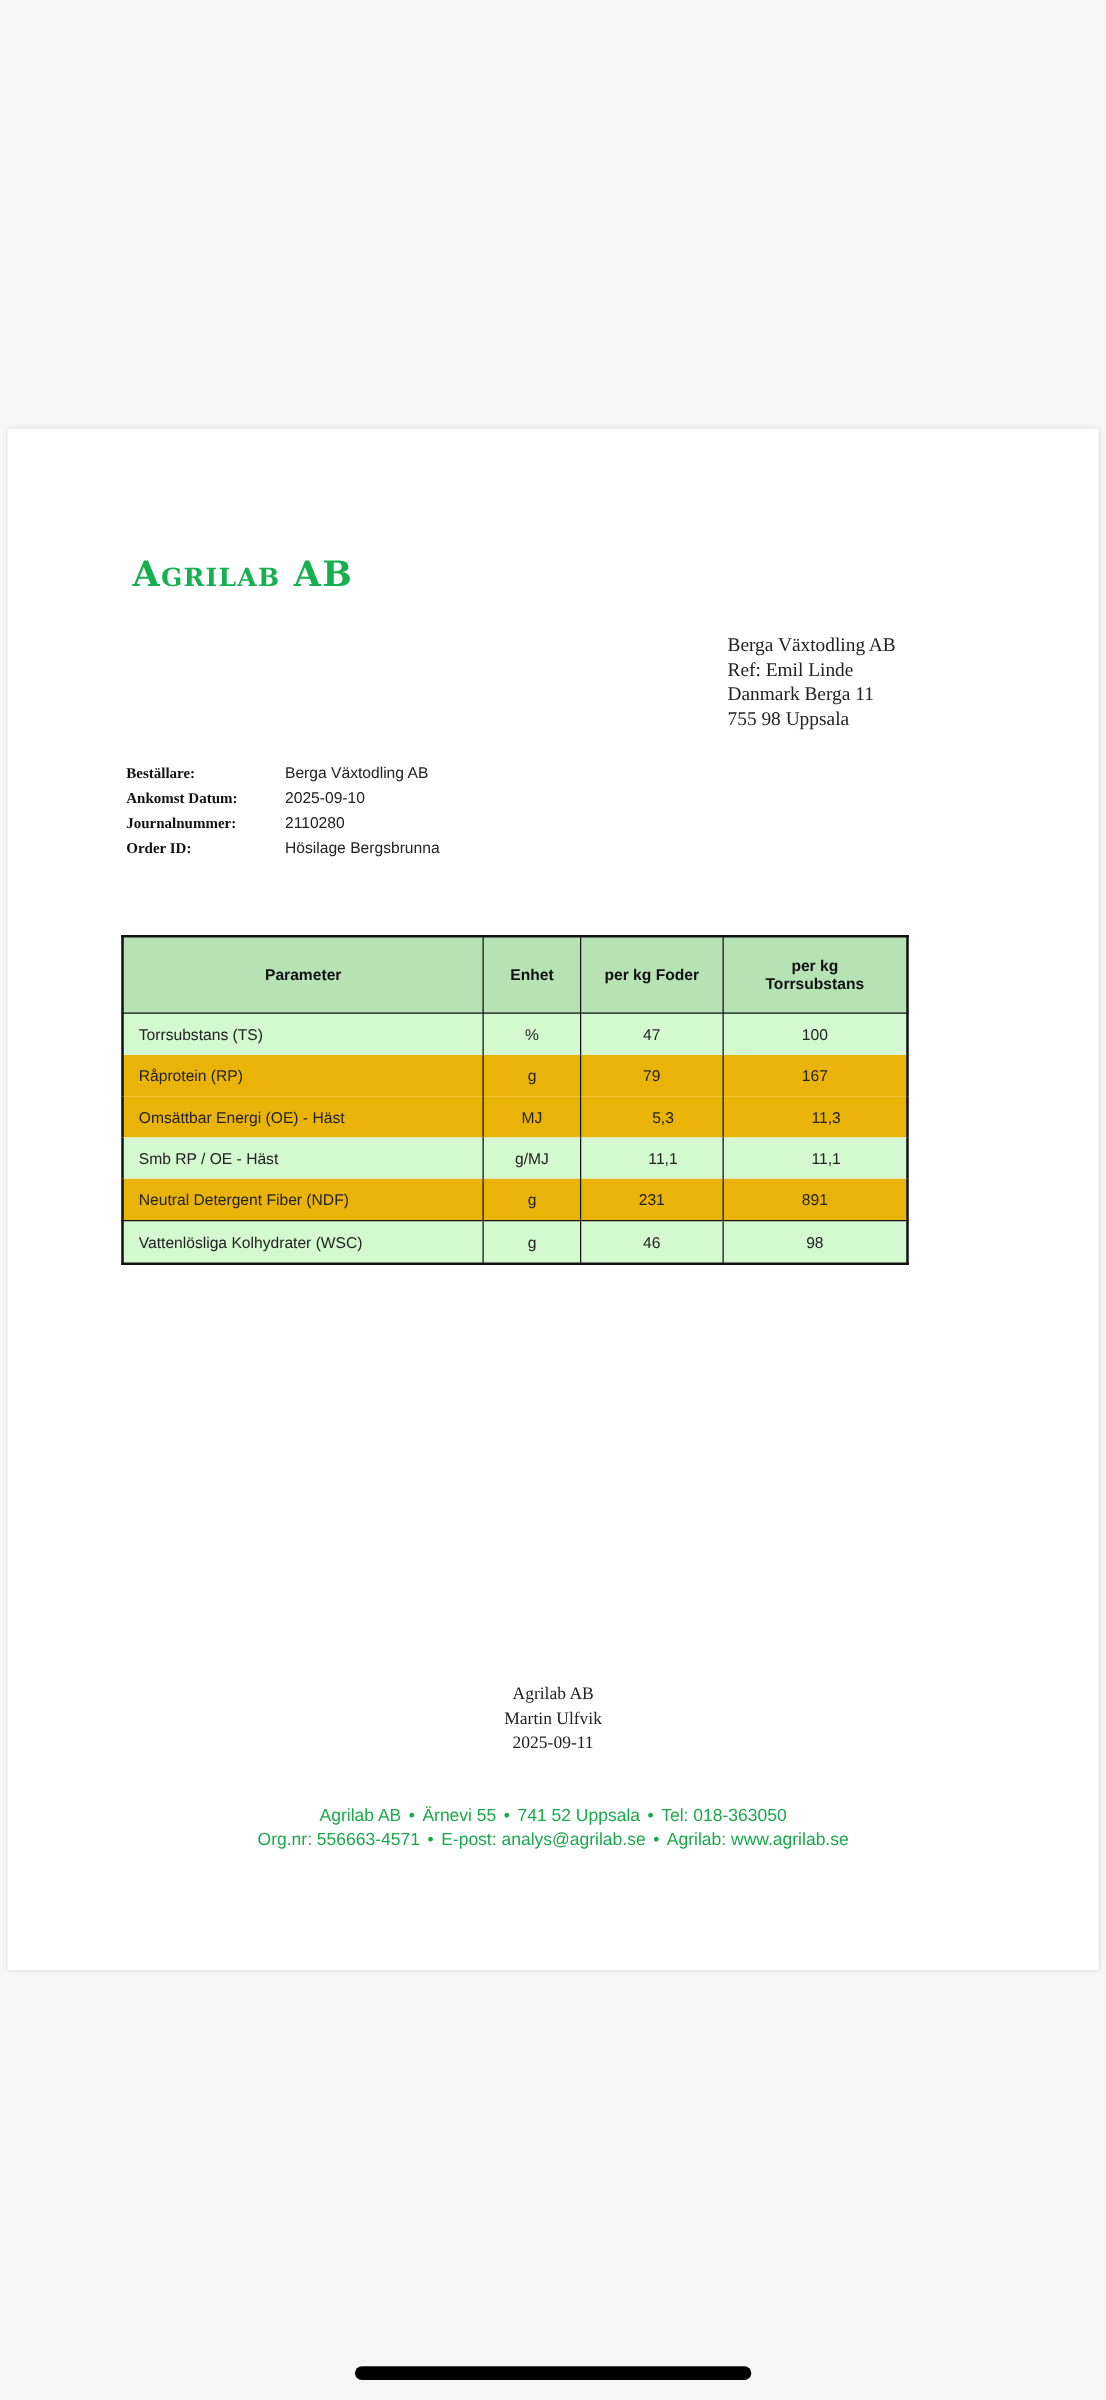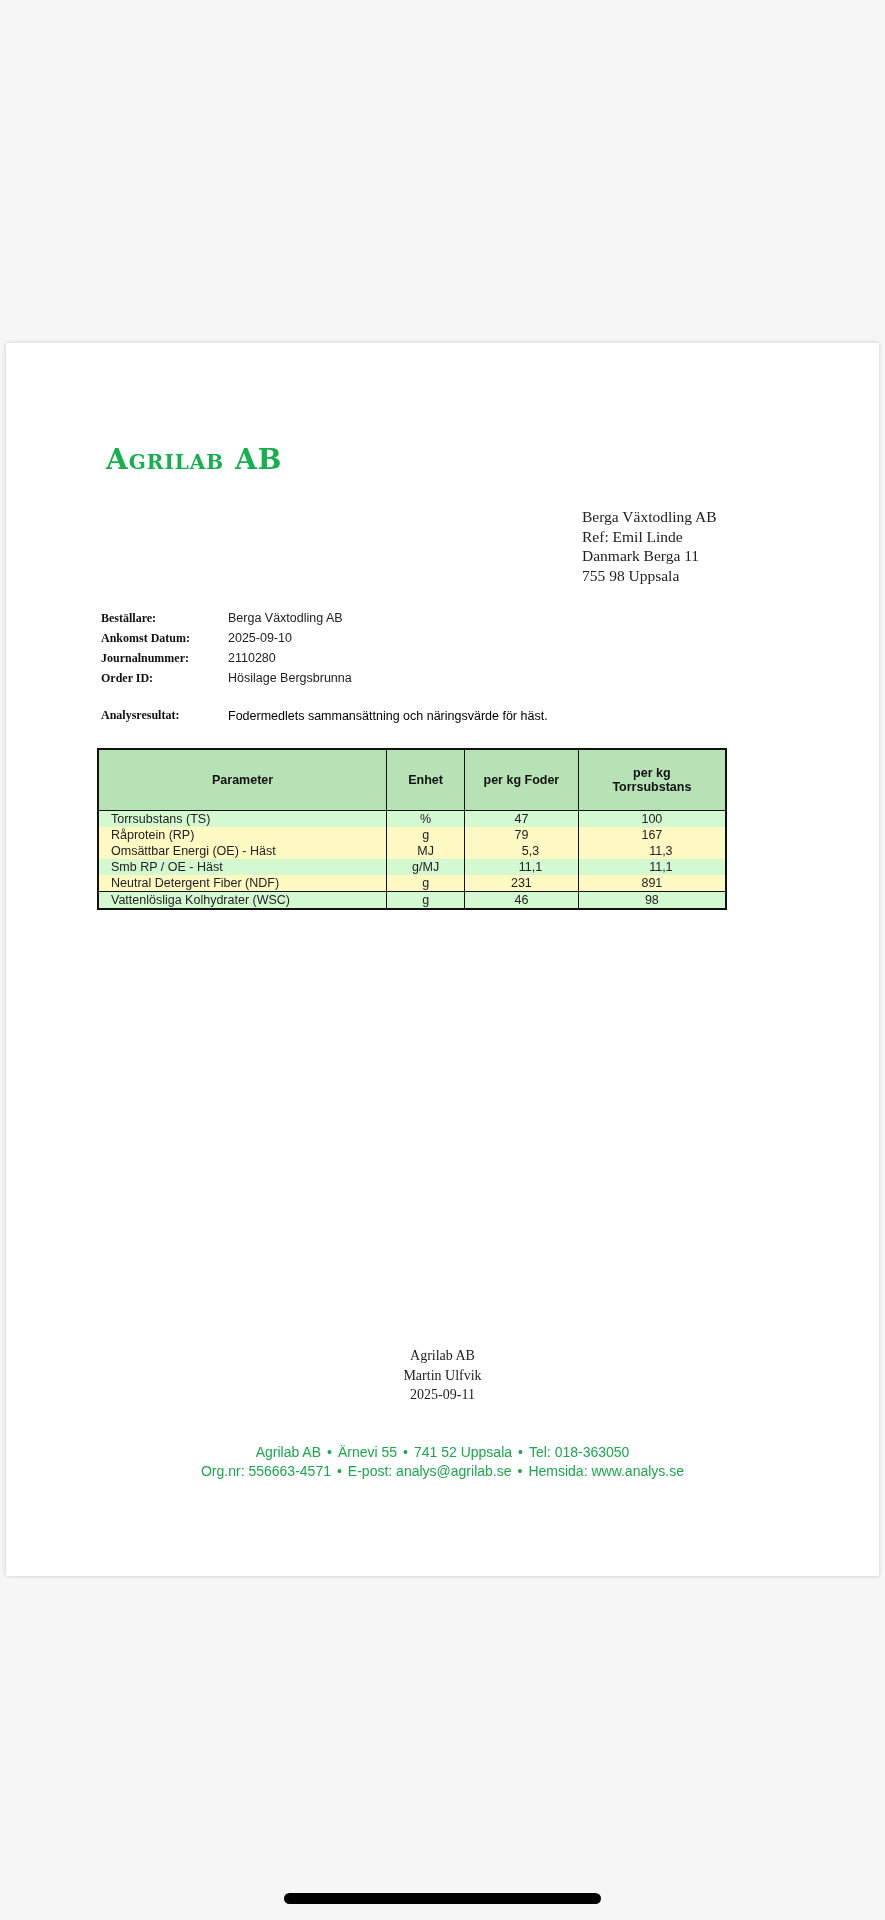--- a/index.html
+++ b/index.html
@@ -148,10 +148,6 @@
     </div>
   </div>
 
-  <div class="analysis">
-    <span class="meta-label">Analysresultat:</span>
-    <span class="meta-value">Fodermedlets sammansättning och näringsvärde för häst.</span>
-  </div>
 
   <table class="results">
     <colgroup>

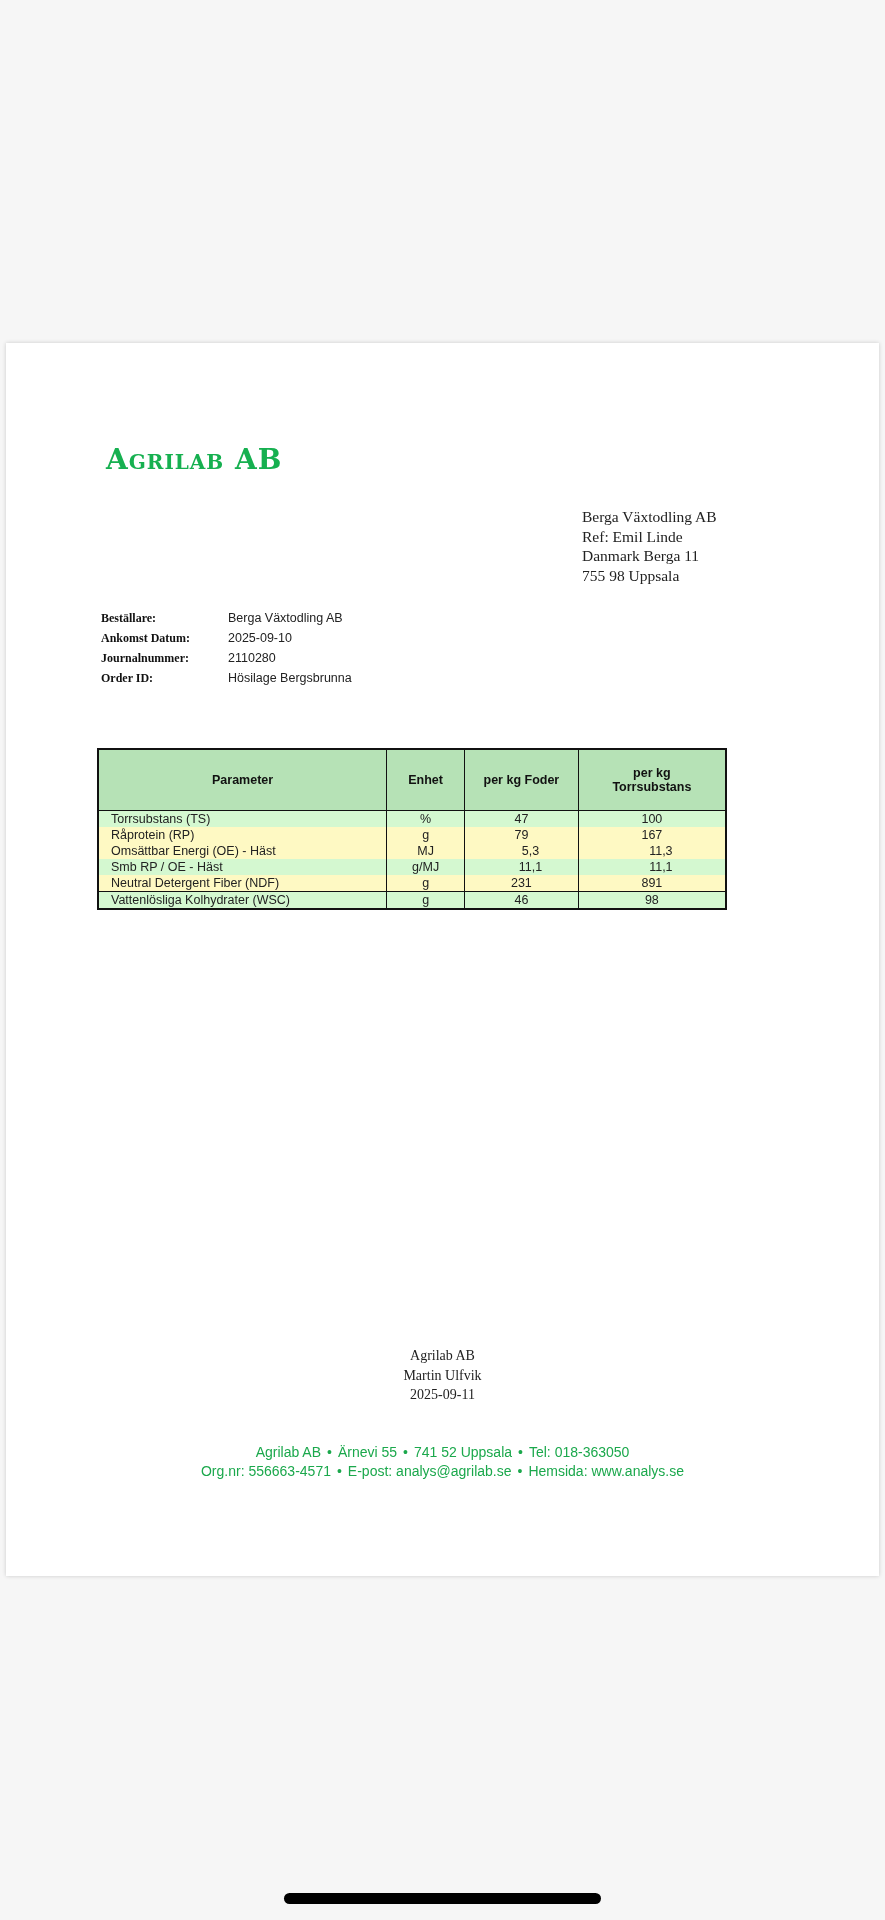--- a/index.html
+++ b/index.html
@@ -76,7 +76,7 @@
       color: #111;
     }
     table.results td {
-      height: 16px;
+      height: 33px;
       padding: 0;
       border-left: 1.5px solid #111;
       border-right: 1.5px solid #111;

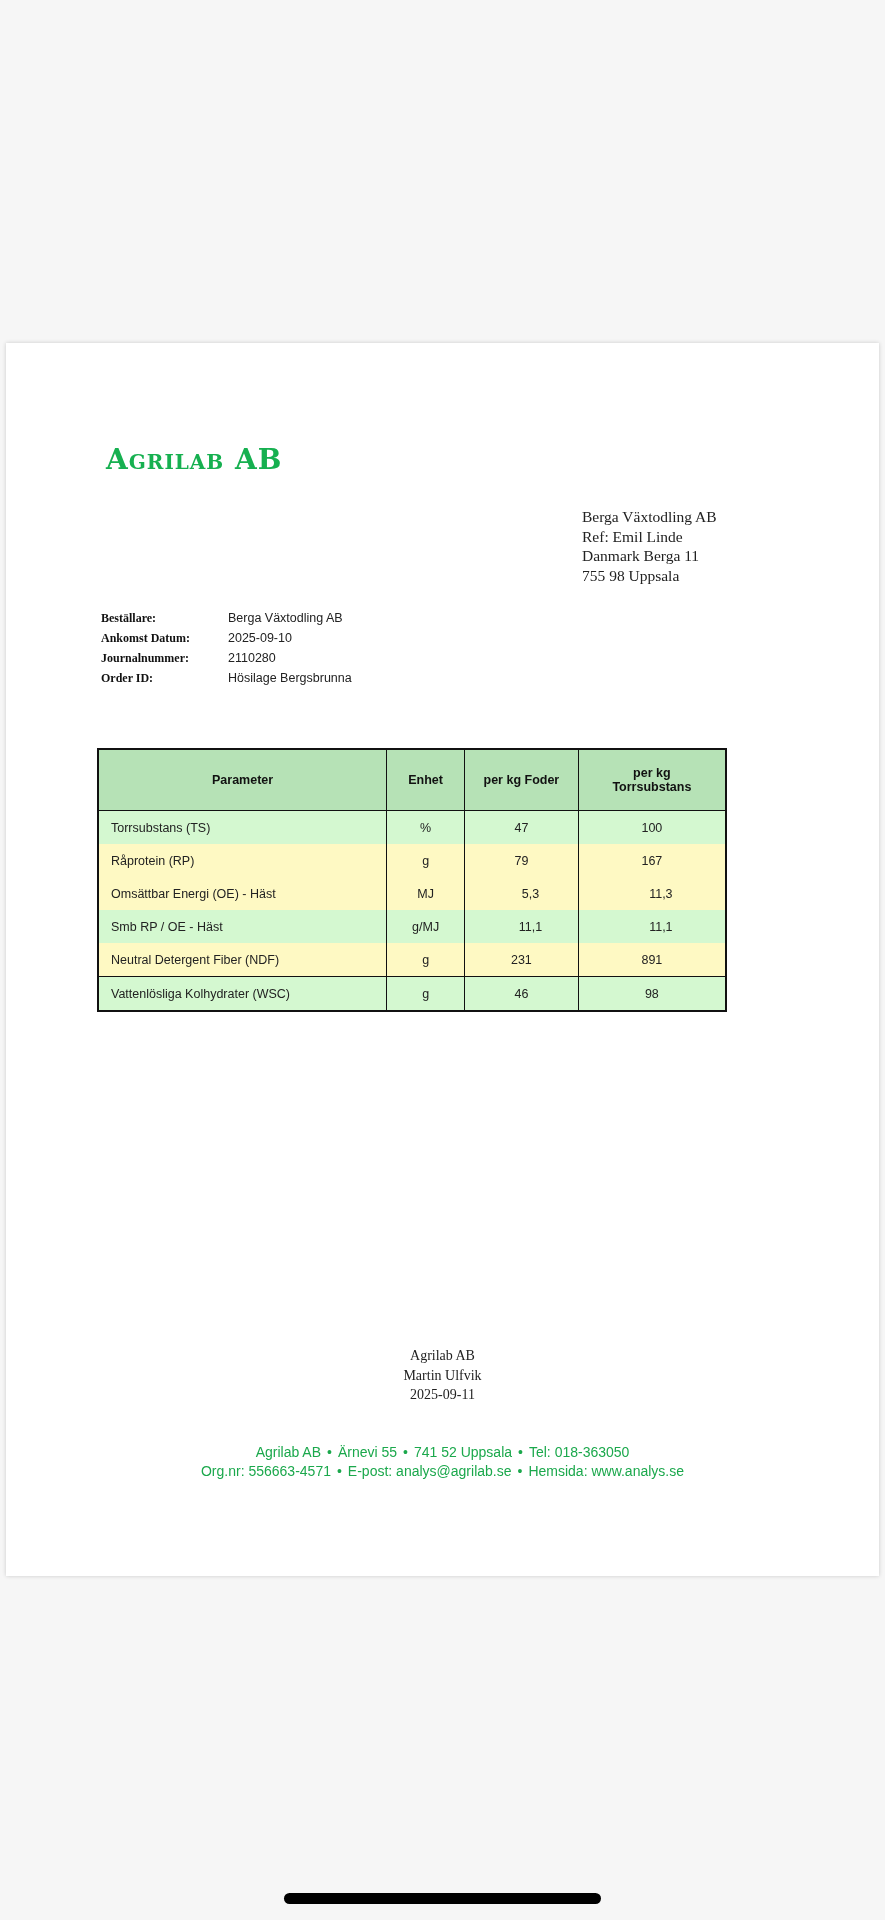--- a/index.html
+++ b/index.html
@@ -83,7 +83,7 @@
       margin-top: 32px;
     }
     table.results tr.even td { background: #d4f8d0; }
-    table.results tr.odd td { background: #fef9c3; }
+    table.results tr.odd td { background: #eab308; }
     table.results tr.last td { border-top: 1.5px solid #111; }
     td.param { padding-left: 12px !important; text-align: left; }
     td.unit { text-align: center; }

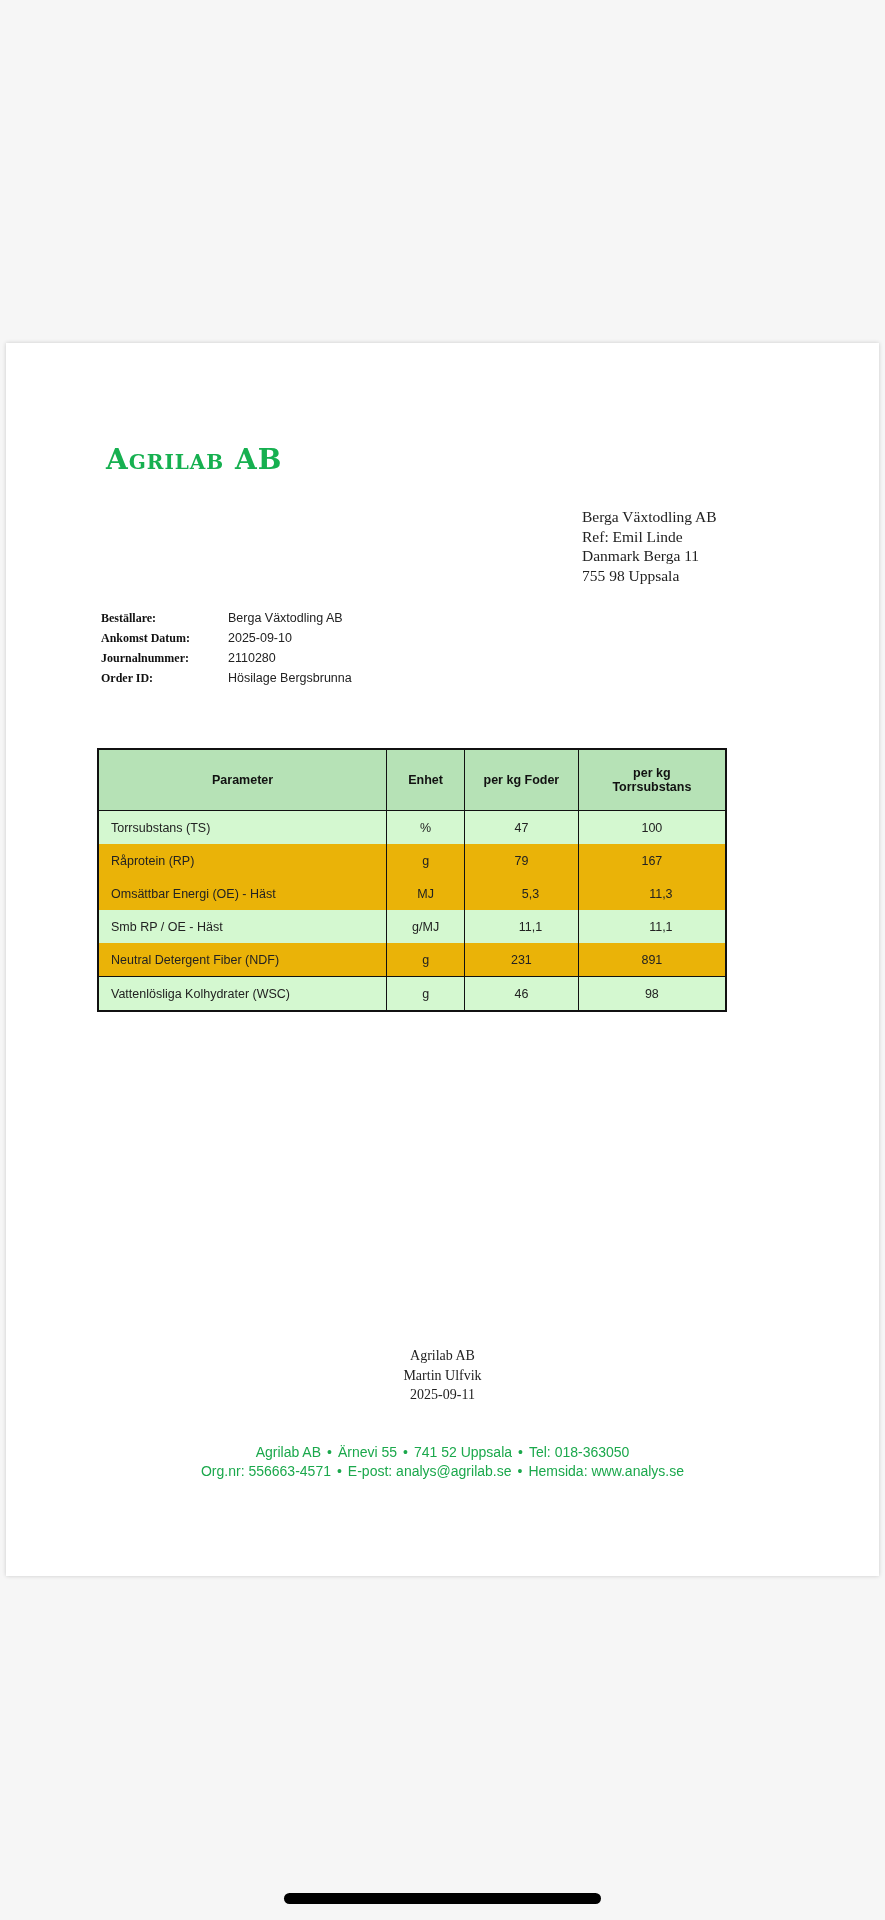--- a/index.html
+++ b/index.html
@@ -215,7 +215,7 @@
       <span>Agrilab AB</span><span class="sep">•</span><span>Ärnevi 55</span><span class="sep">•</span><span>741 52 Uppsala</span><span class="sep">•</span><span>Tel: 018-363050</span>
     </div>
     <div>
-      <span>Org.nr: 556663-4571</span><span class="sep">•</span><span>E-post: analys@agrilab.se</span><span class="sep">•</span><span>Hemsida: www.analys.se</span>
+      <span>Org.nr: 556663-4571</span><span class="sep">•</span><span>E-post: analys@agrilab.se</span><span class="sep">•</span><span>Agrilab: www.agrilab.se</span>
     </div>
   </div>
 </div>

